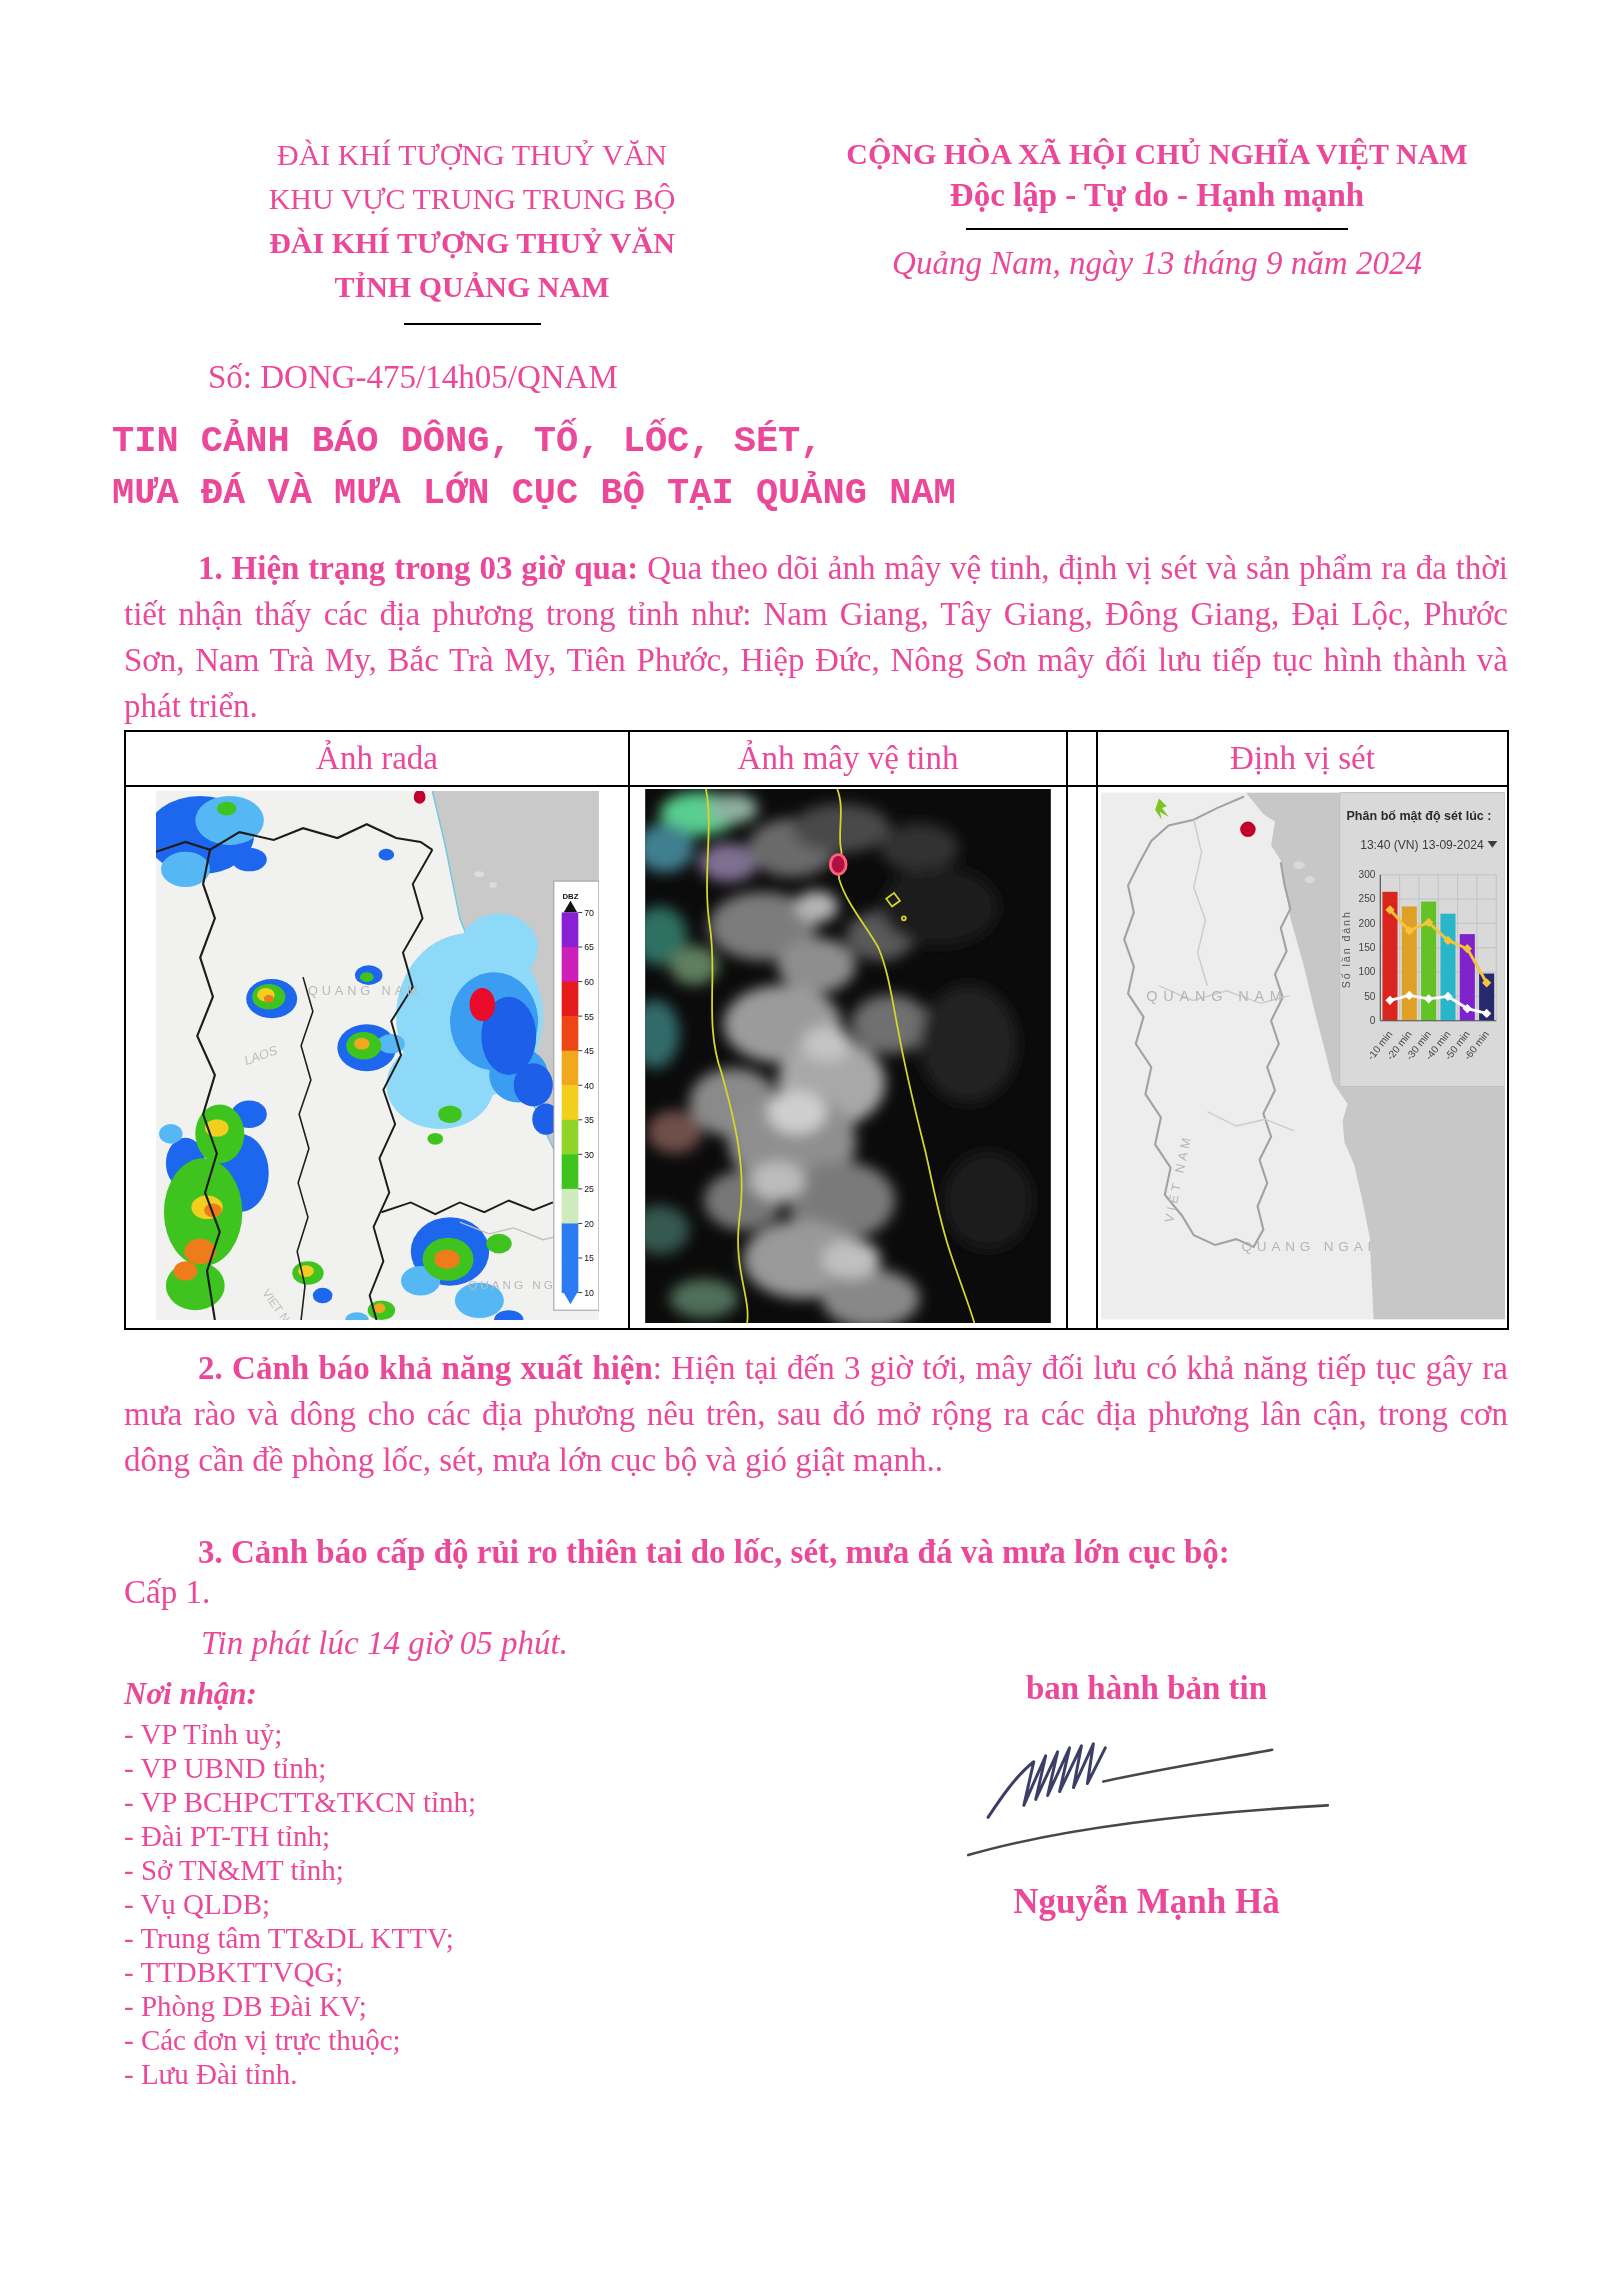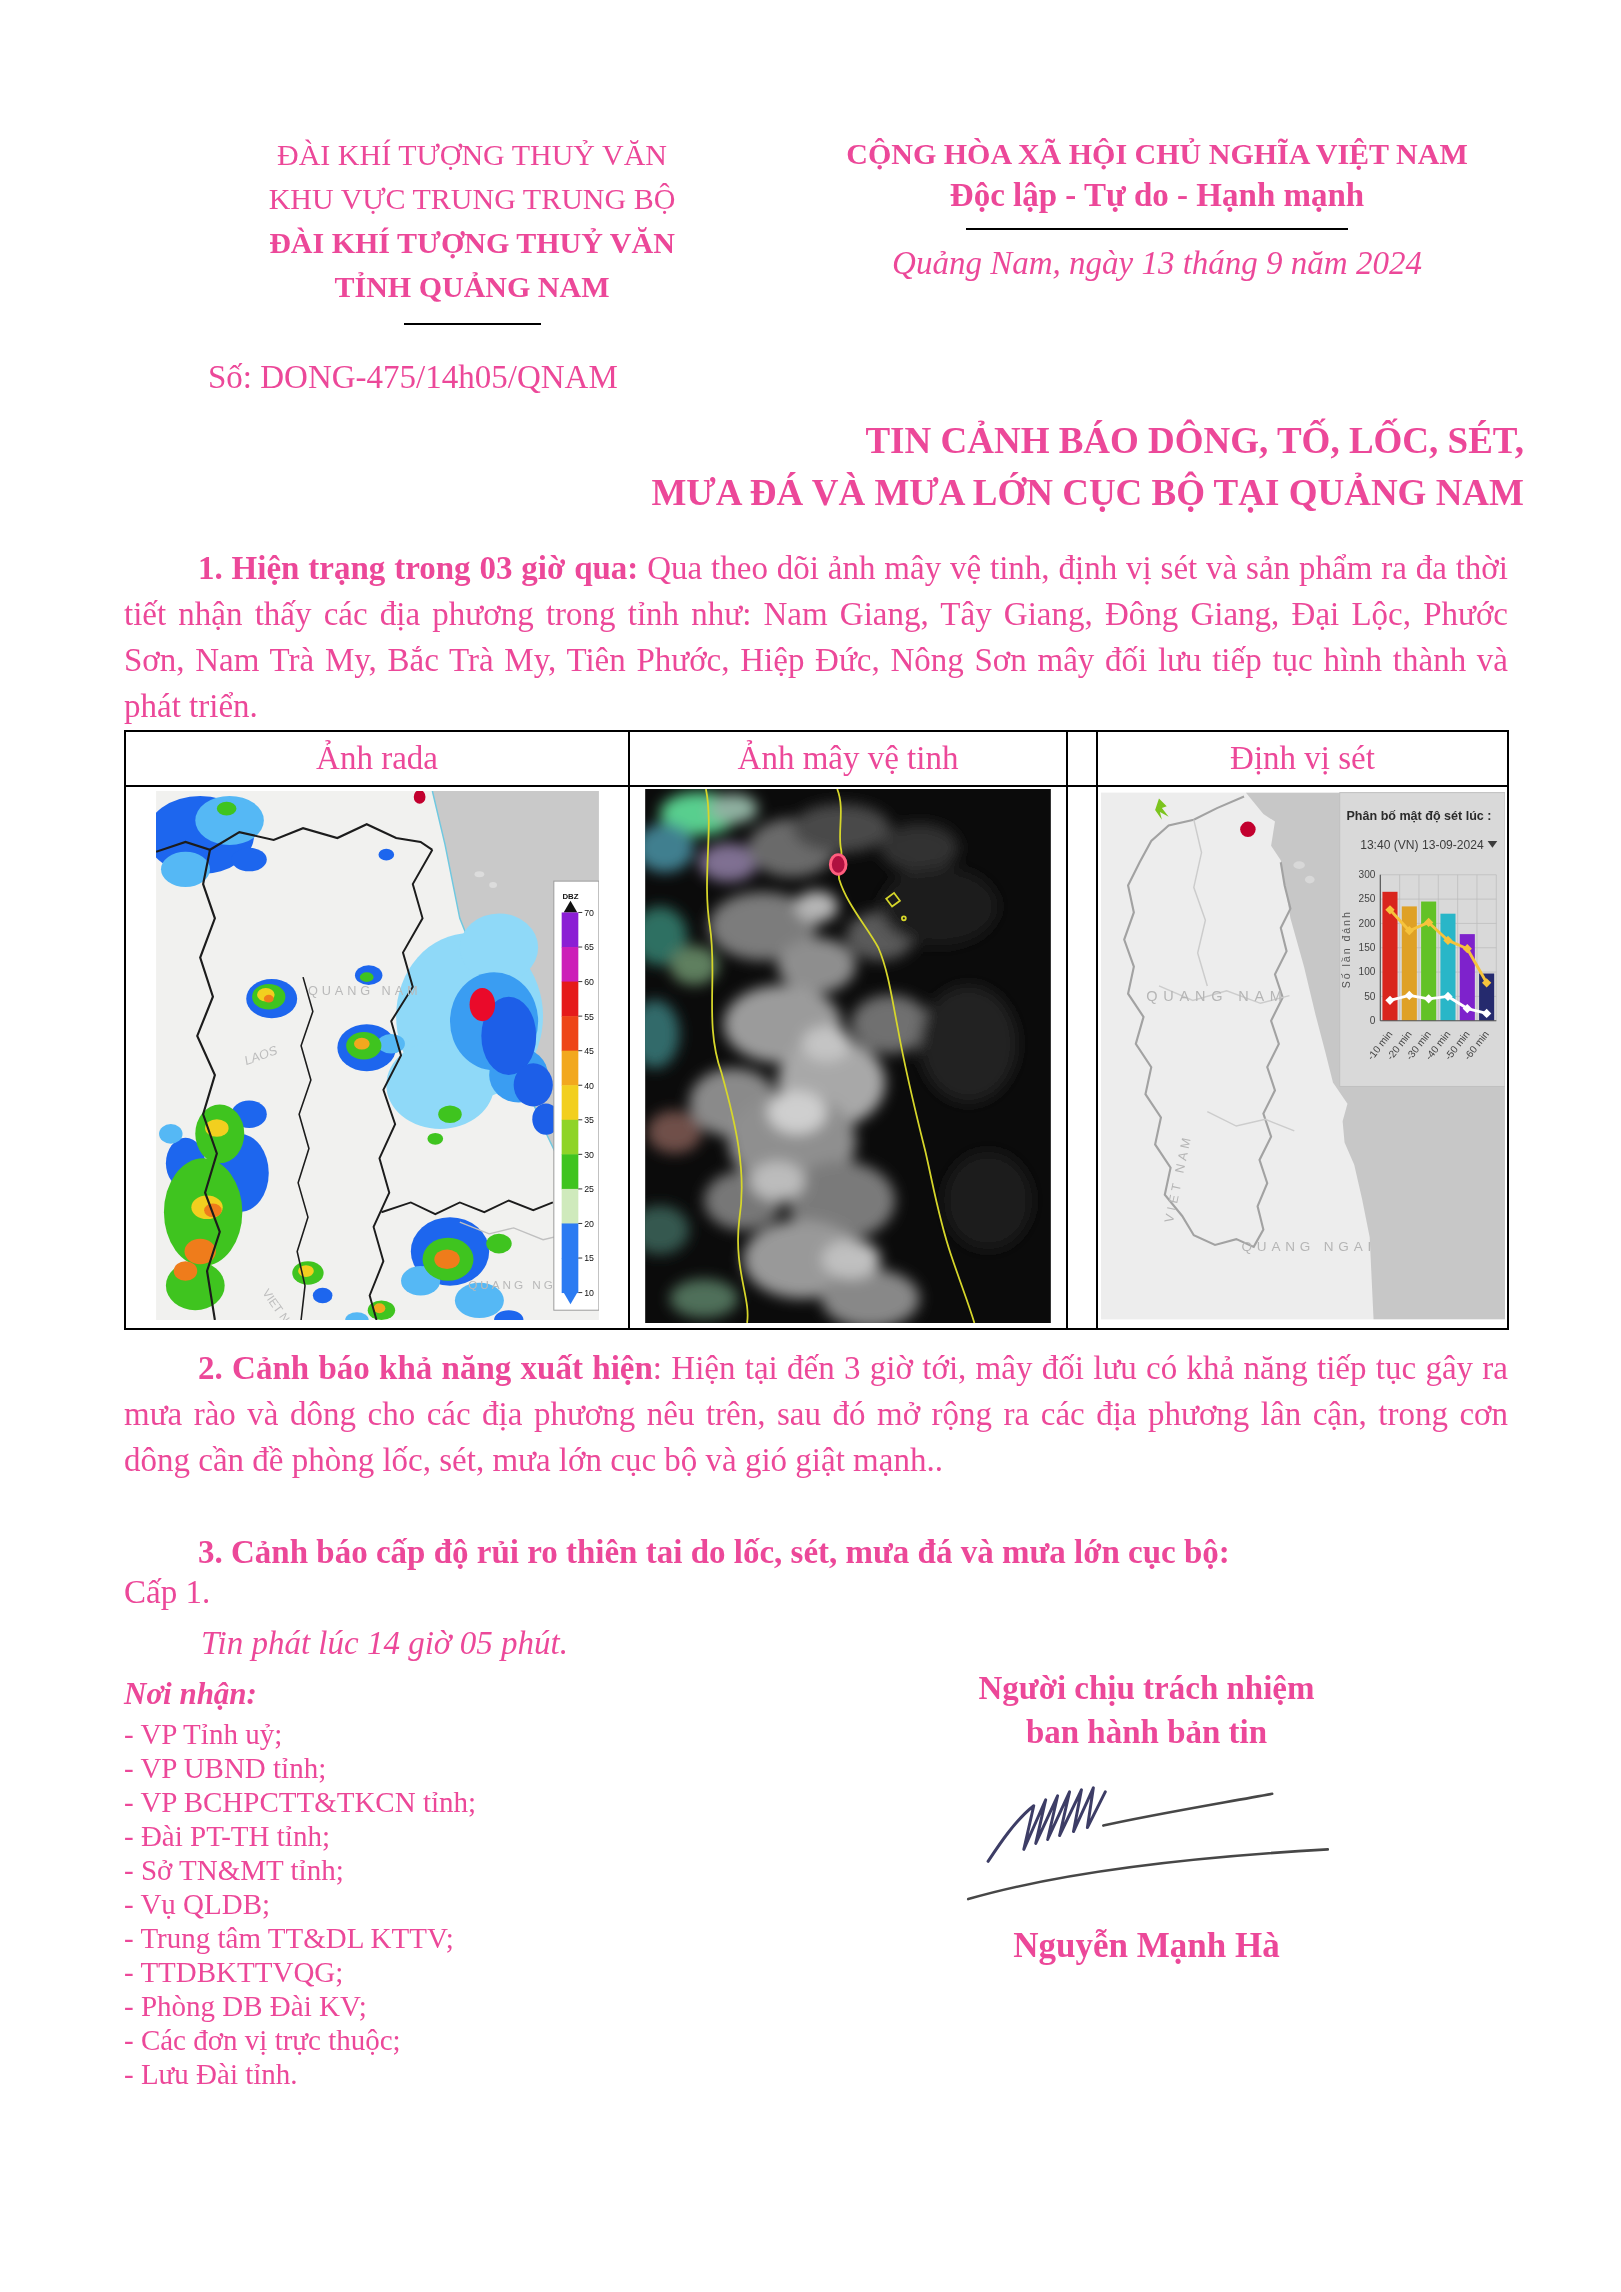--- a/index.html
+++ b/index.html
@@ -17,8 +17,8 @@
   .hdr-right .rule{width:382px;border-top:2px solid #000;margin:13.7px auto 0;}
   .hdr-right .date{font-size:33px;font-style:italic;margin-top:15.7px;}
 
-  .title{left:140px;top:415px;width:1384px;text-align:right;font-weight:bold;
-         font-size:37px;line-height:52px;}
+  .title{left:112px;top:415px;width:1384px;text-align:left;font-weight:bold;
+         font-size:37px;line-height:52px;font-family:Liberation Mono, monospace;}
 
   .body-p{left:124px;width:1384px;font-size:33px;line-height:46px;text-align:justify;
           text-indent:74px;margin:0;}

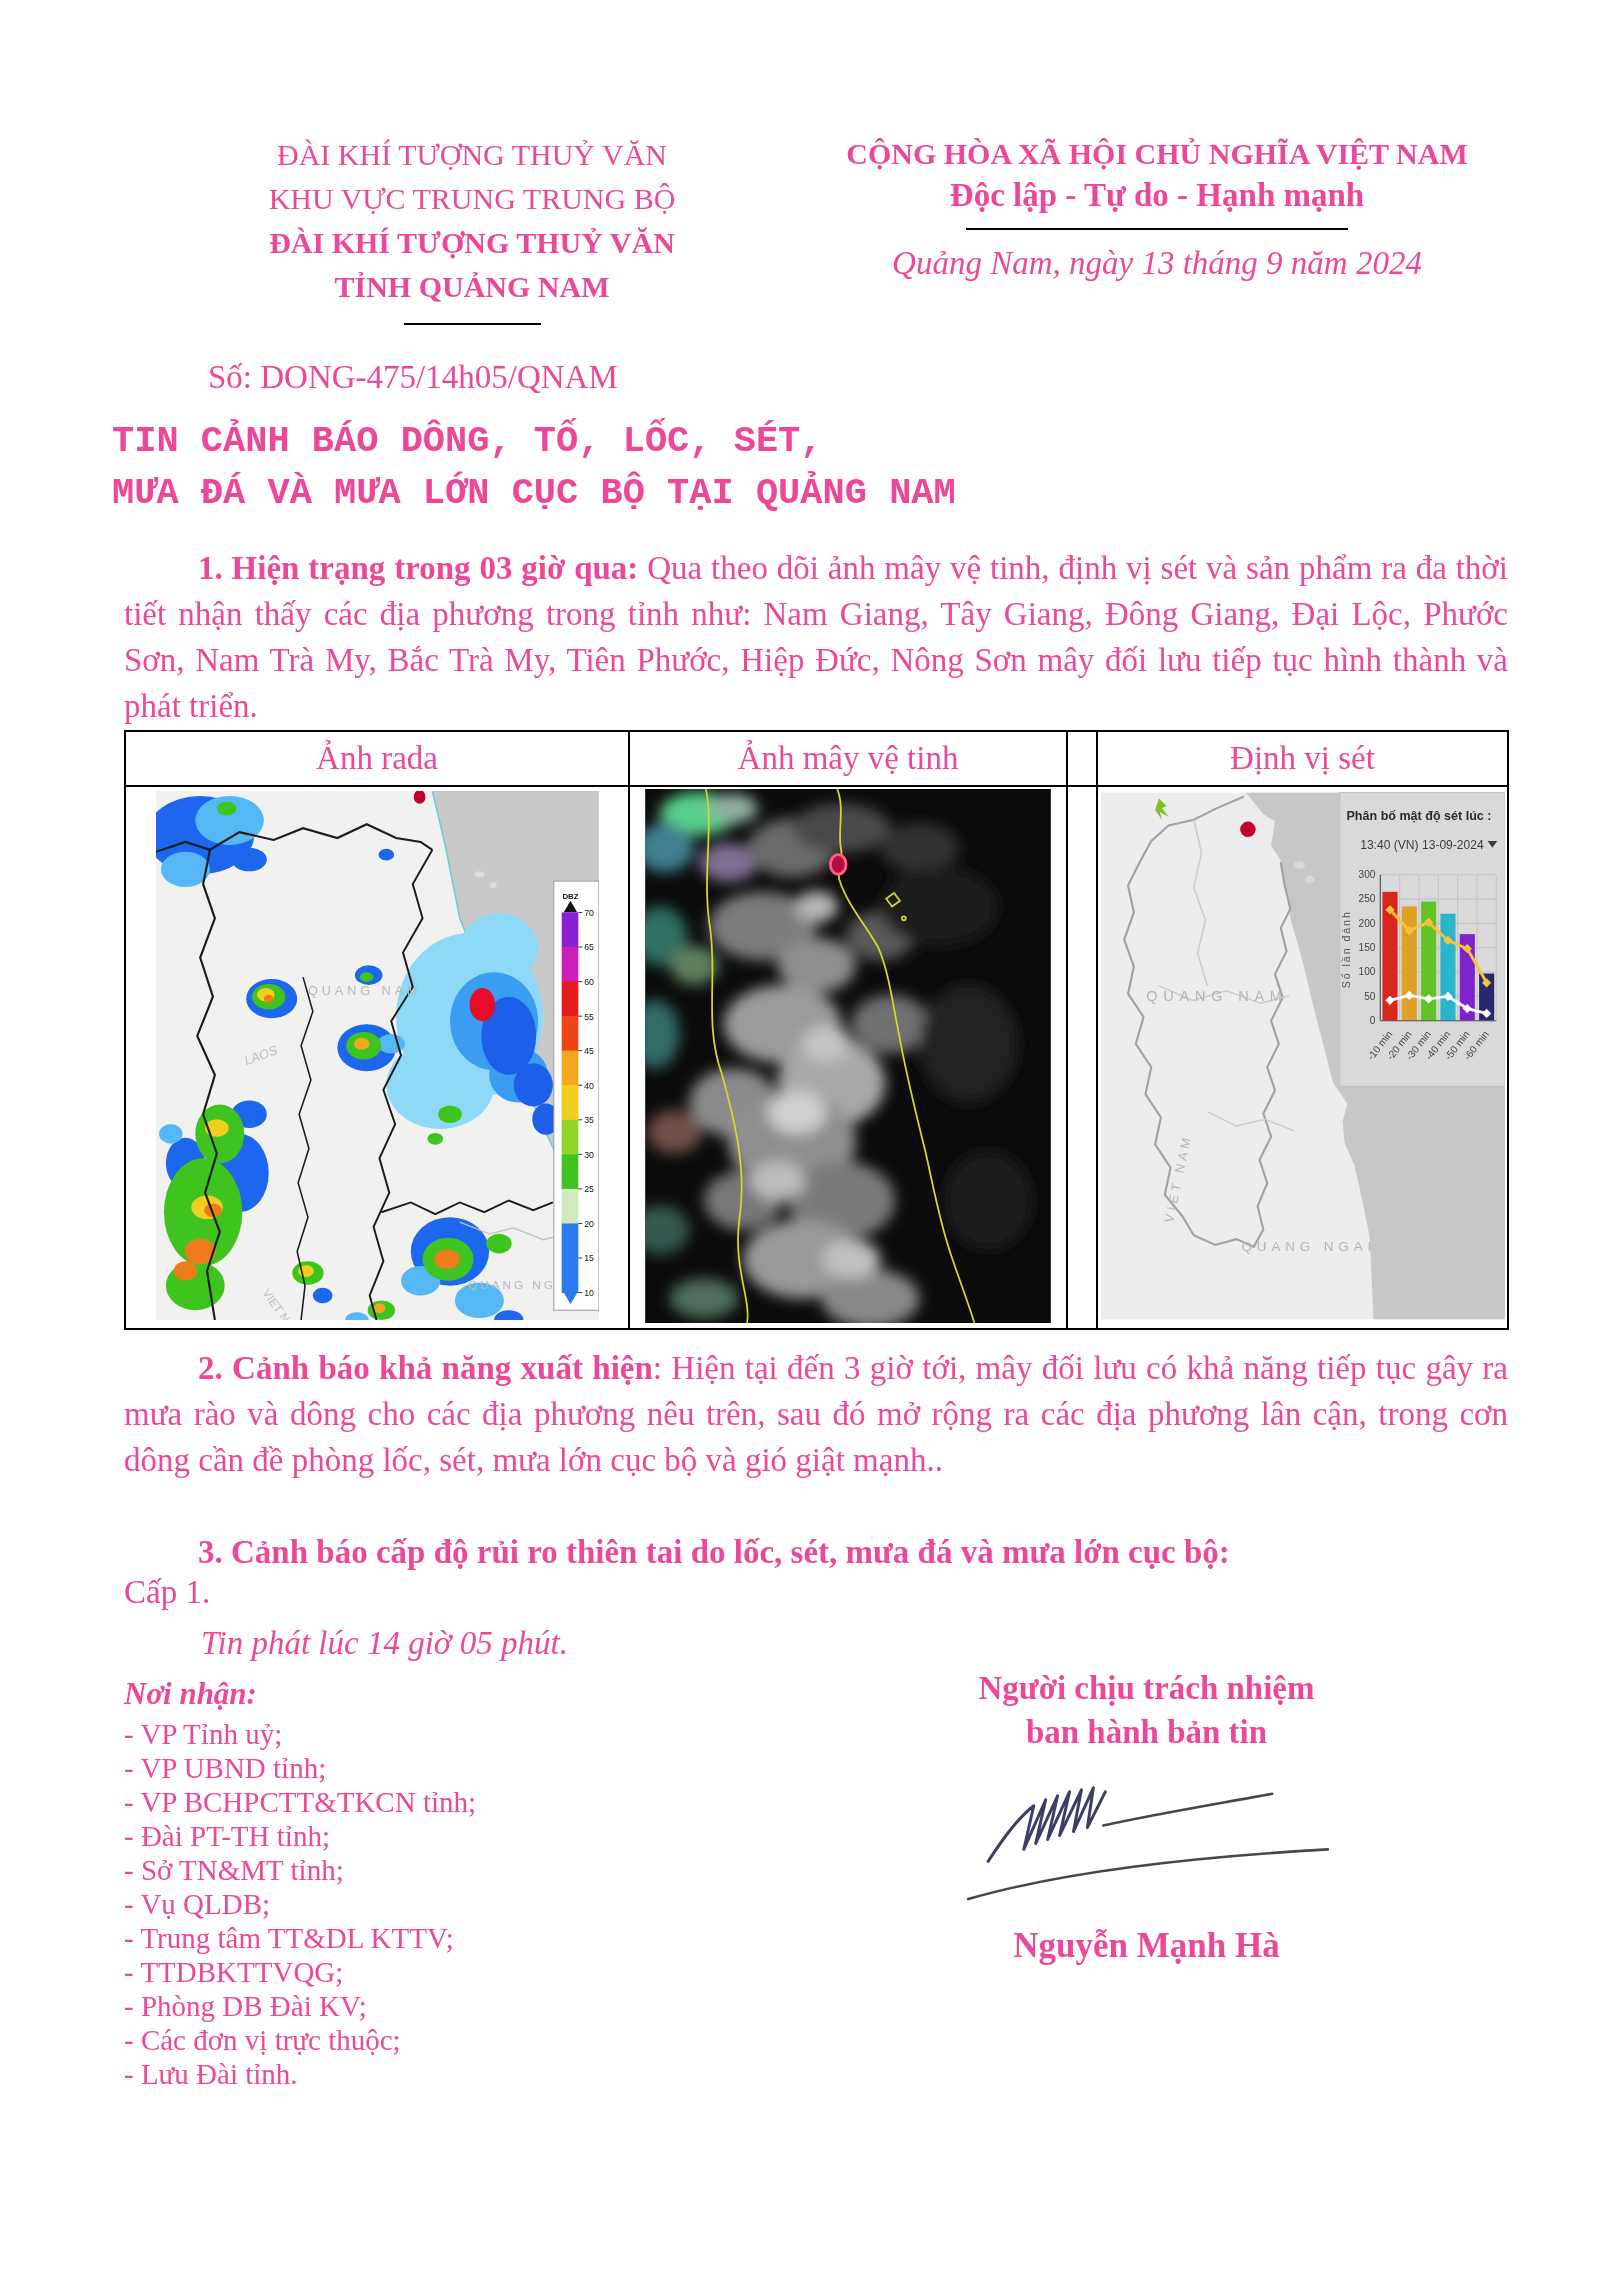--- a/index.html
+++ b/index.html
@@ -375,7 +375,6 @@
     </ul>
 
   <div class="abs signer">
-    <div class="r1">Người chịu trách nhiệm</div>
     <div class="r2">ban hành bản tin</div>
     <div class="sig-wrap">
       <svg width="392" height="149" viewBox="0 0 380 150">

